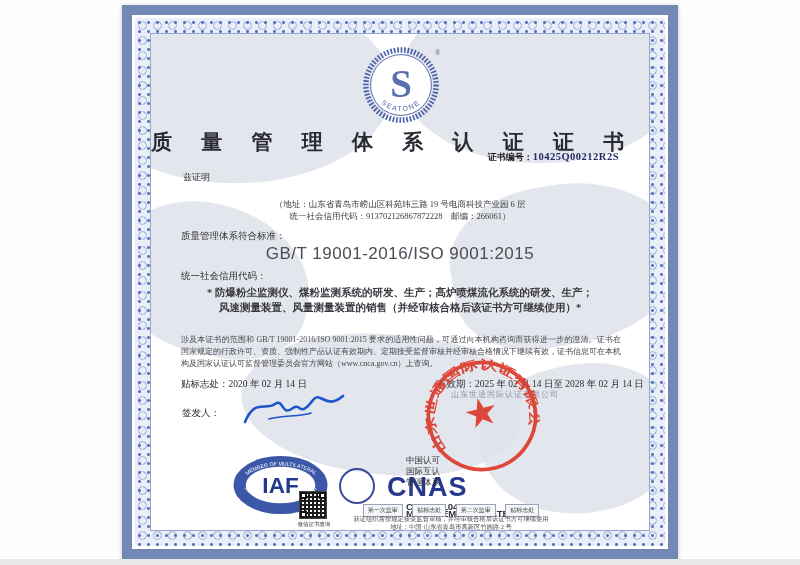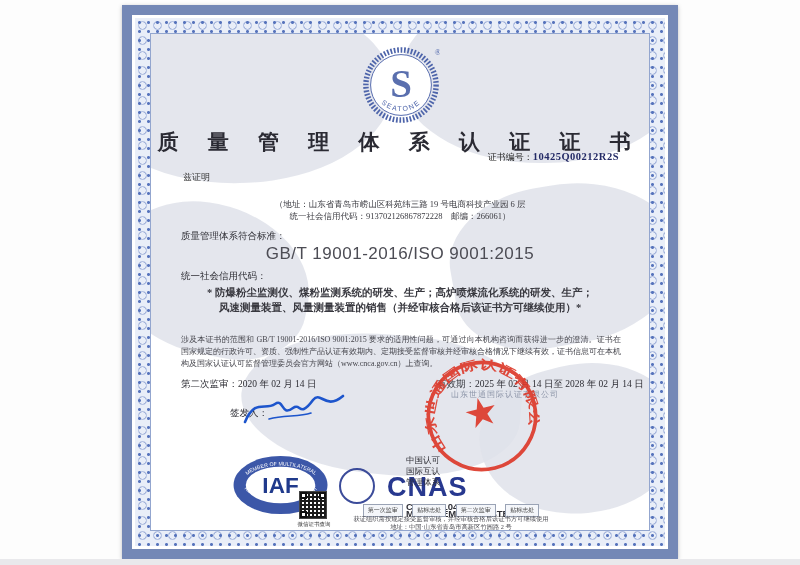--- a/index.html
+++ b/index.html
@@ -32,7 +32,7 @@
 
   
   .abs { position:absolute; }
-  .title { left:0; right:0; top:94px; text-align:center; font-size:21px; font-weight:700;
+  .title { left:0; right:0; top:94px; font-size:21px; font-weight:700;
     letter-spacing:12px; color:#2a2a33; }
   .certno { top:117px; right:30px; font-size:9px; color:#1c1c1c; }
   .certno b { font-size:10.5px; color:#232a66; letter-spacing:.5px; }

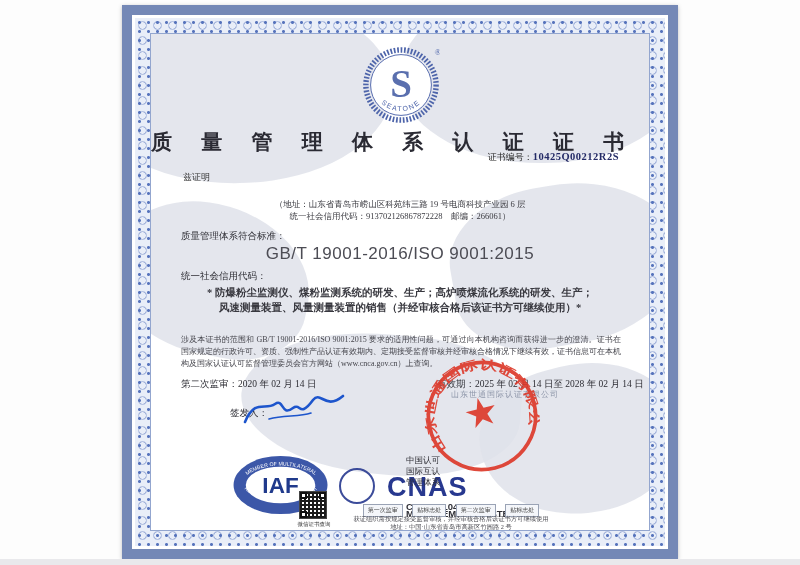--- a/index.html
+++ b/index.html
@@ -34,7 +34,7 @@
   .abs { position:absolute; }
   .title { left:0; right:0; top:94px; font-size:21px; font-weight:700;
     letter-spacing:12px; color:#2a2a33; }
-  .certno { top:117px; right:30px; font-size:9px; color:#1c1c1c; }
+  .certno { top:117px; right:30px; font-size:9px; color:#1c1c1c;font-weight:bold; }
   .certno b { font-size:10.5px; color:#232a66; letter-spacing:.5px; }
   .certify { left:32px; top:137px; font-size:9px; color:#333; }
   .company { left:0; right:0; top:143px; text-align:center; font-size:18px; font-weight:700; color:#151518; letter-spacing:1px; }

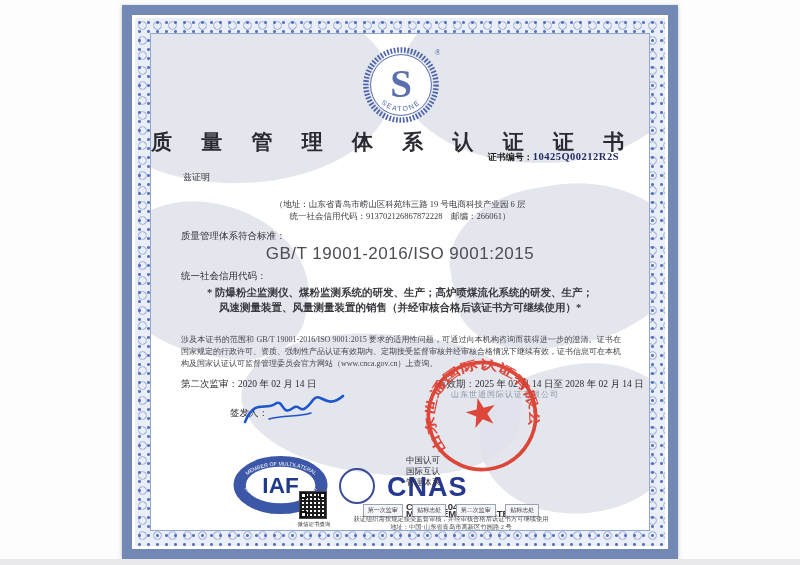--- a/index.html
+++ b/index.html
@@ -132,7 +132,7 @@
           <div class="abs legal">涉及本证书的范围和 GB/T 19001-2016/ISO 9001:2015 要求的适用性问题，可通过向本机构咨询而获得进一步的澄清。证书在国家规定的行政许可、资质、强制性产品认证有效期内、定期接受监督审核并经审核合格情况下继续有效，证书信息可在本机构及国家认证认可监督管理委员会官方网站（www.cnca.gov.cn）上查询。</div>
 
           <div class="abs dateline d1">
-            <span>第二次监审：</span><span>2020 年 02 月 14 日</span>
+            <span>贴标志处：</span><span>2020 年 02 月 14 日</span>
           </div>
           <div class="abs dateline d2">
             <span>有效期：</span><span>2025 年 02 月 14 日至 2028 年 02 月 14 日</span>

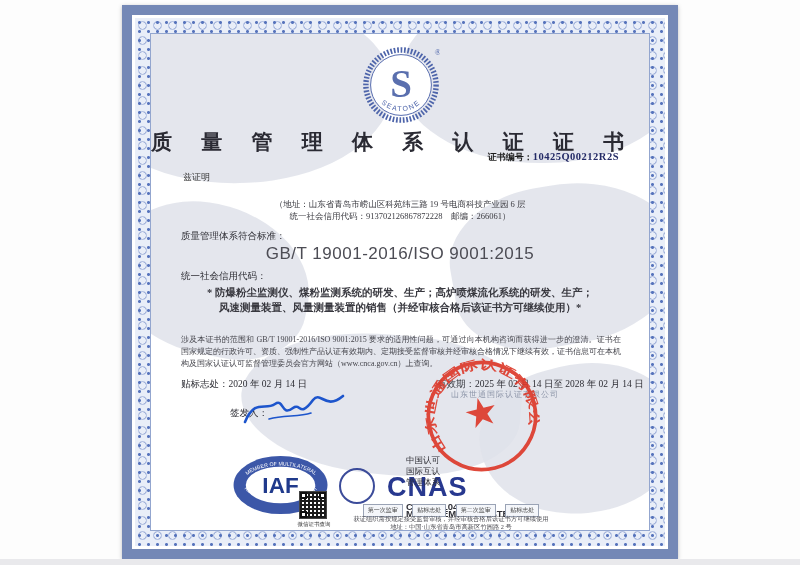--- a/index.html
+++ b/index.html
@@ -49,7 +49,7 @@
   .legal { left:30px; top:300px; width:440px; font-size:8px; color:#45454c; line-height:12px; text-align:justify; }
   .dateline { top:344px; font-size:9.5px; color:#2c2c33; }
   .d1 { left:30px; } .d2 { left:286px; }
-  .signer { left:31px; top:373px; font-size:9.5px; color:#2c2c33;margin-left:48px; }
+  .signer { left:31px; top:373px; font-size:9.5px; color:#2c2c33; }
   .issuer-gray { left:300px; top:355px; font-size:8px; color:#8e96a9; letter-spacing:1px; }
   .sig { left:88px; top:355px; }
   .stamp { left:271px; top:322px; width:120px; height:120px; transform:rotate(-14deg); opacity:.92; }

